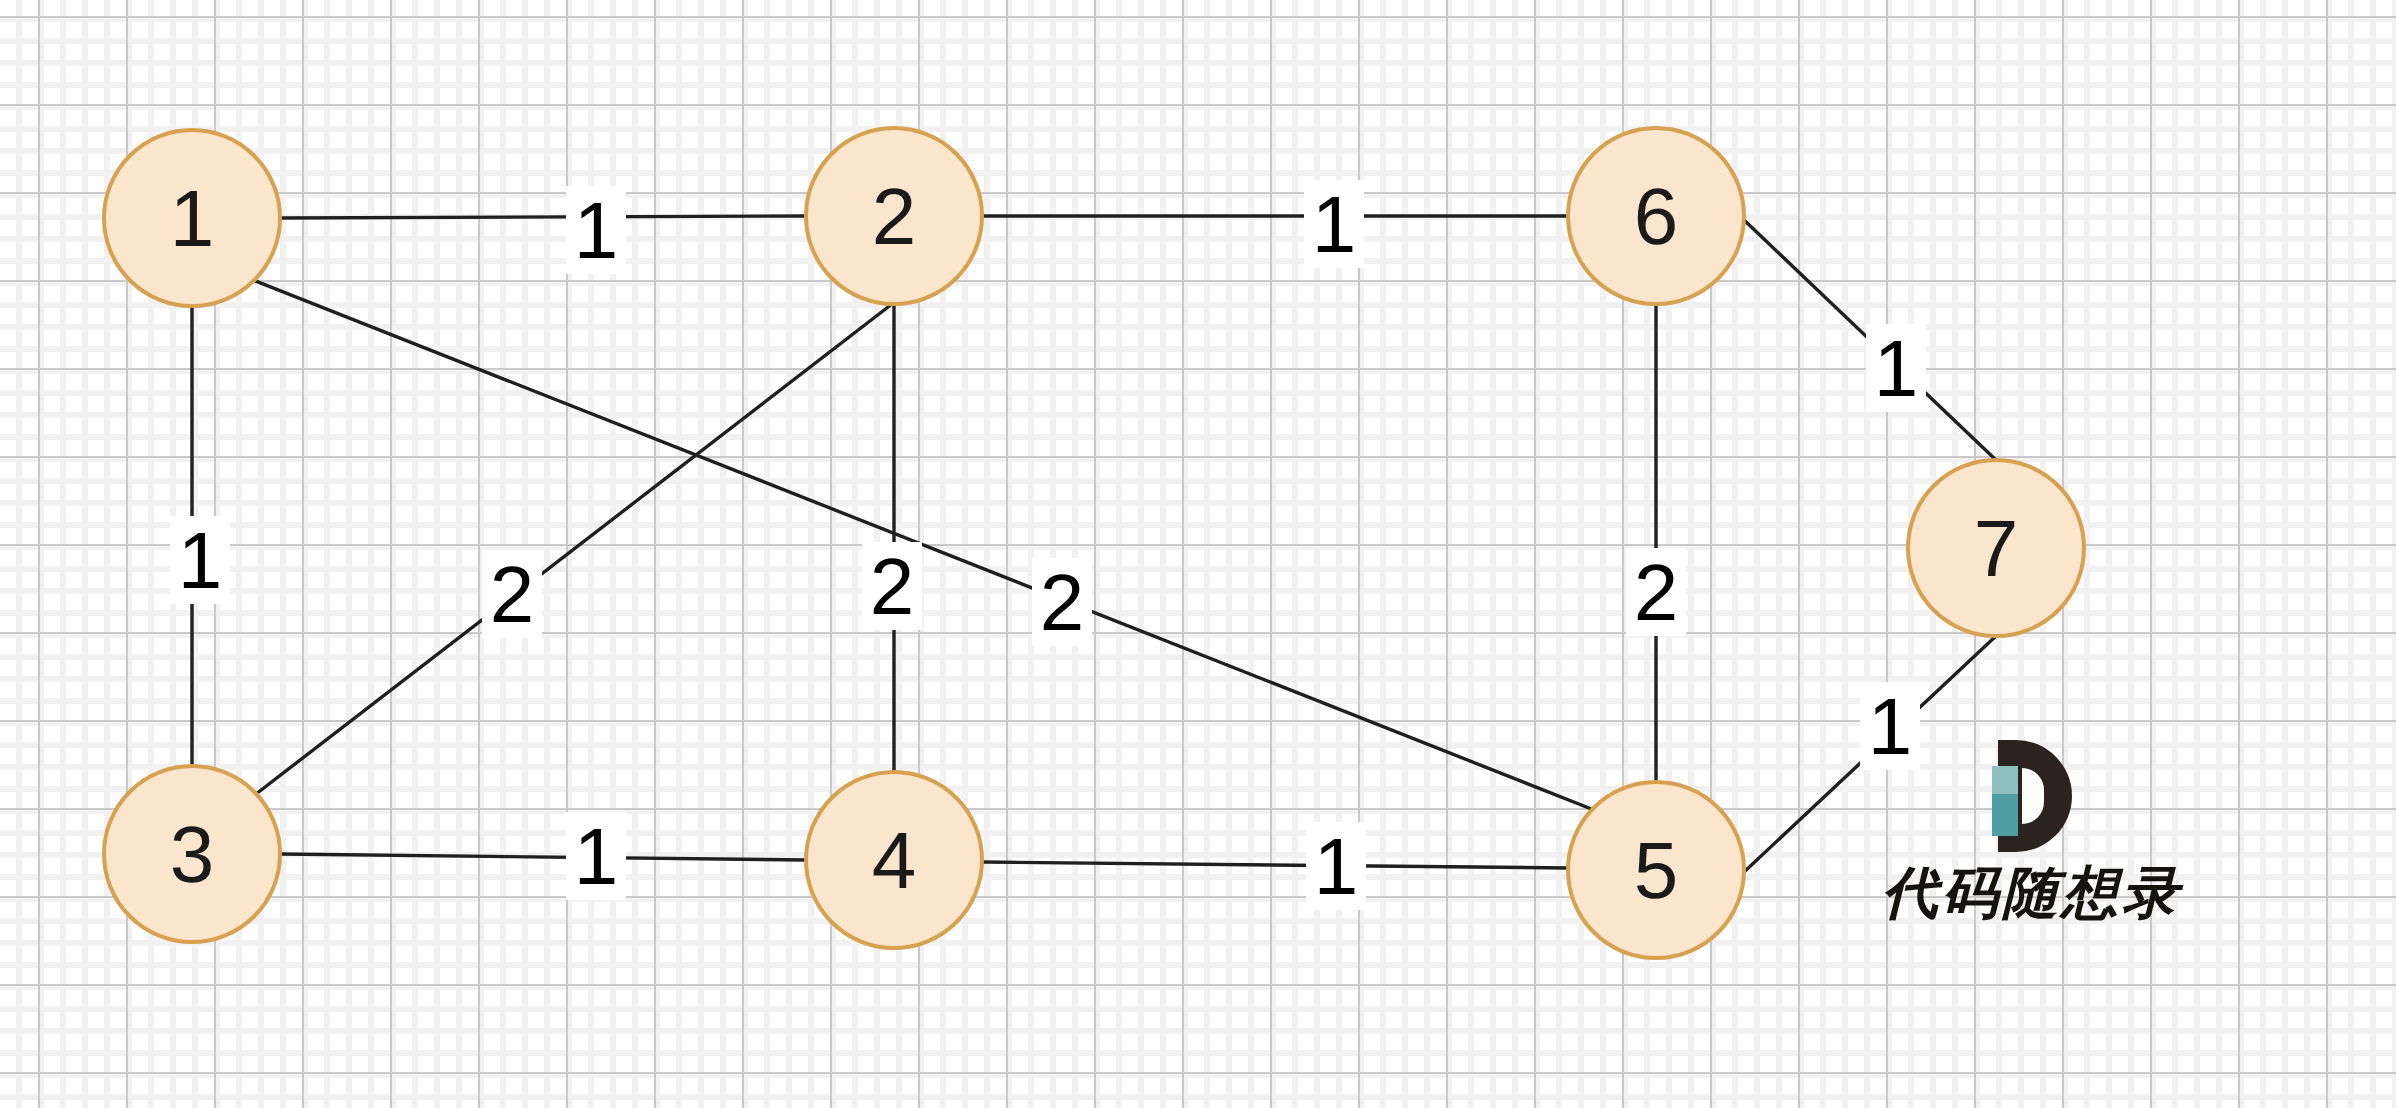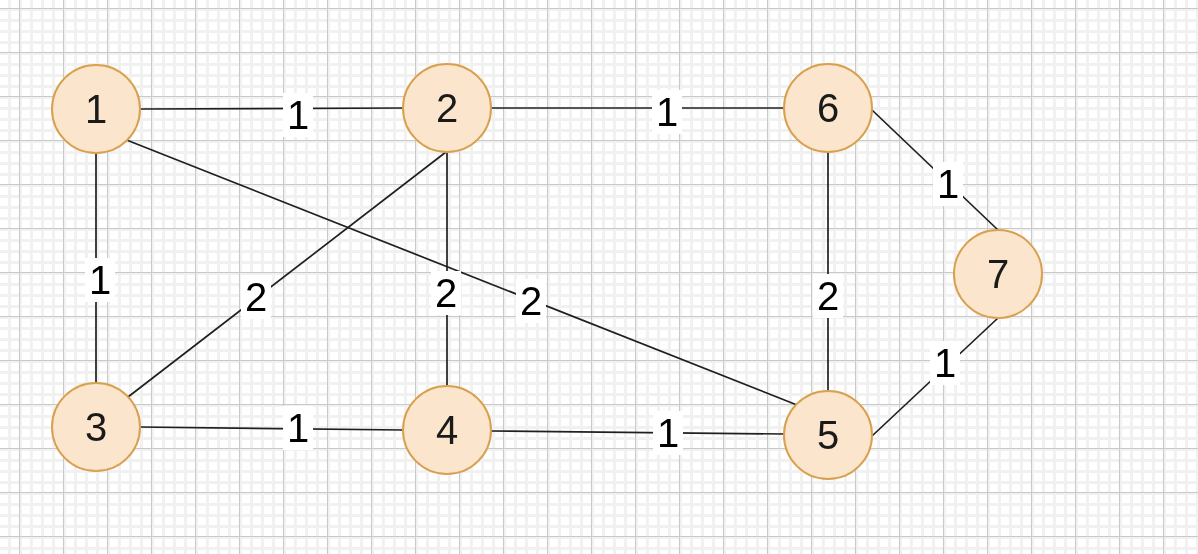--- a/index.html
+++ b/index.html
@@ -95,6 +95,17 @@
       <text x="828" y="296" dy="0.35em" text-anchor="middle" font-size="40" fill="#000000">2</text>
     </svg>
 
+  <div class="watermark">
+    <div class="logo-d">
+      <div class="d-body"></div>
+      <div class="d-hole"></div>
+      <div class="d-teal">
+        <div class="d-teal-top"></div>
+        <div class="d-teal-bottom"></div>
+      </div>
+    </div>
+    <div class="wm-text">代码随想录</div>
+  </div>
 
 </div>
 

